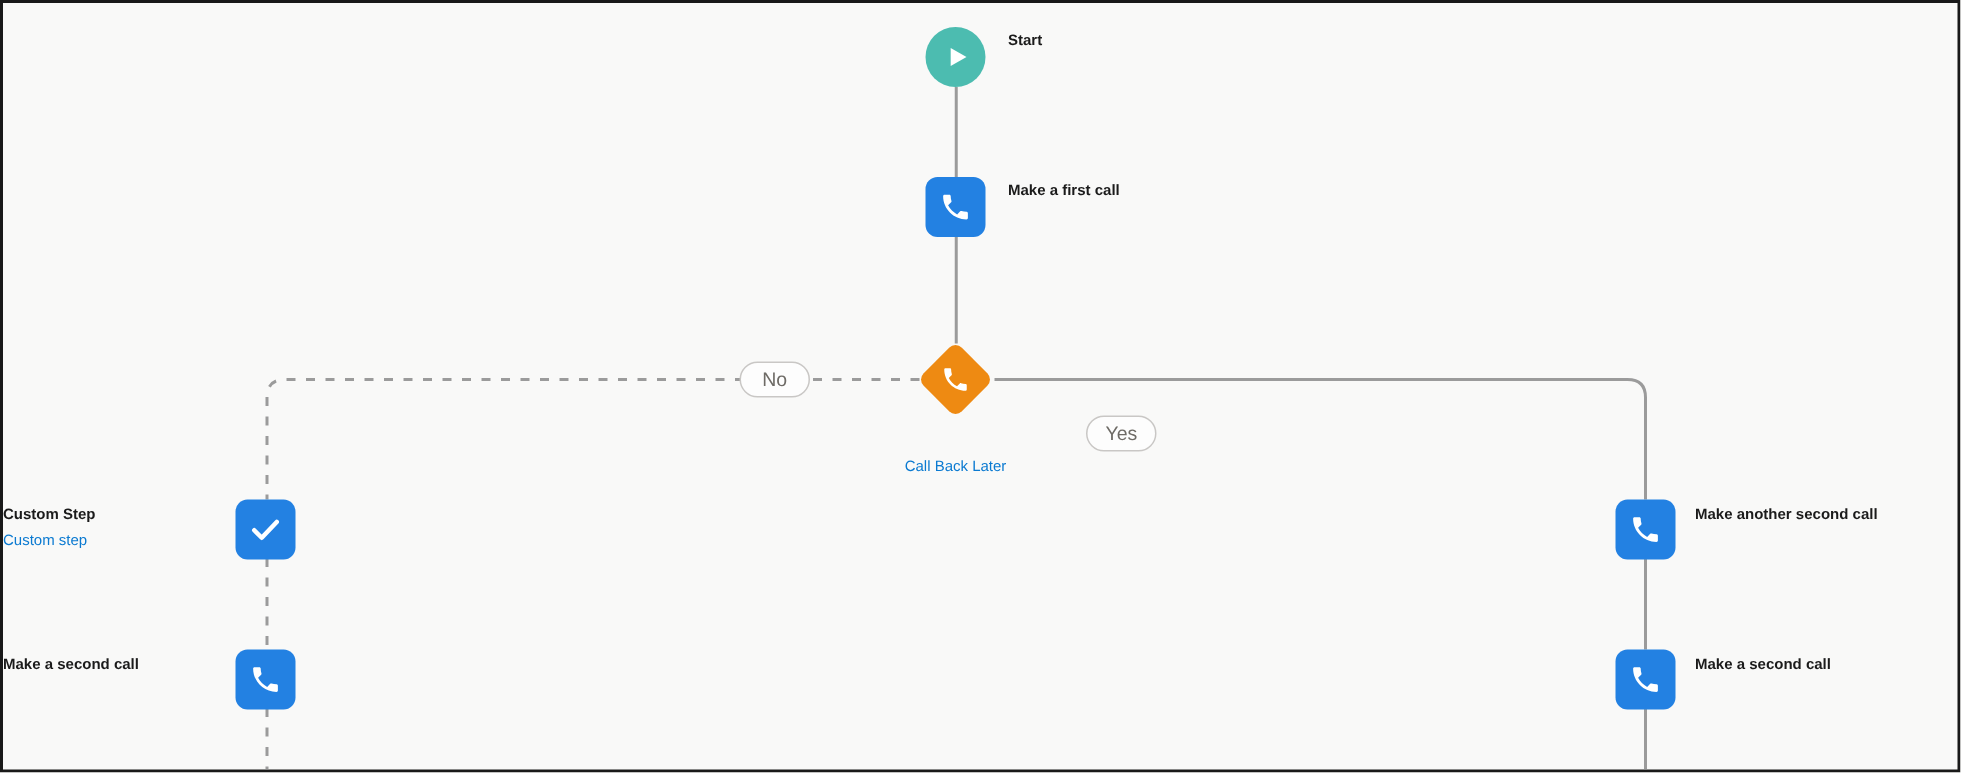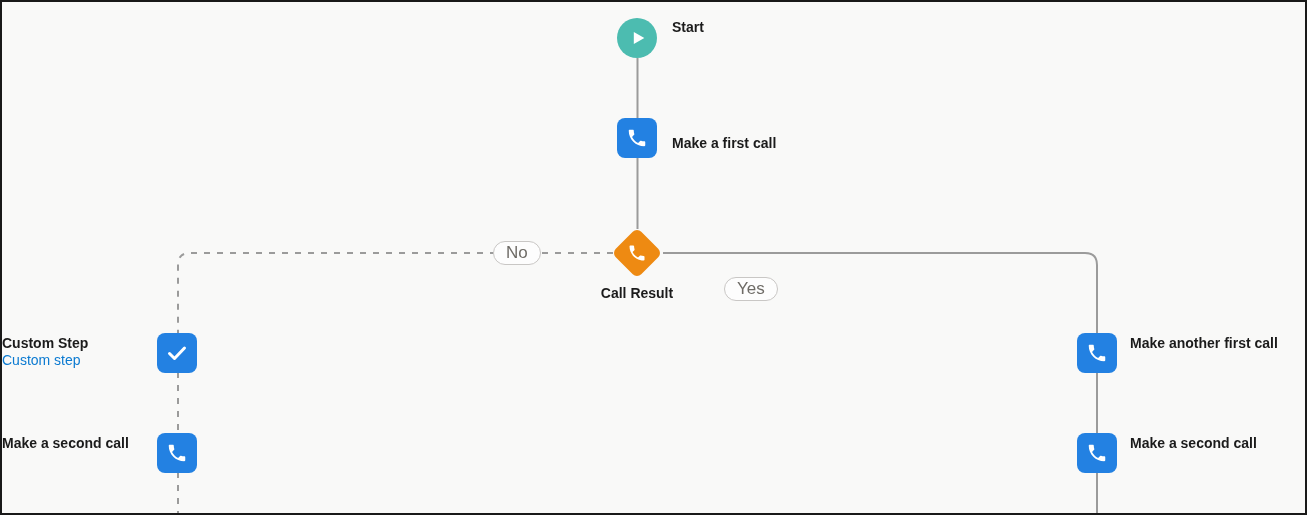--- a/index.html
+++ b/index.html
@@ -29,7 +29,7 @@
   }
   .diamond .inner{transform:rotate(-45deg); display:flex;}
   .lbl{
-    position:absolute; font-size:14px; font-weight:700; color:var(--text);
+    position:absolute; font-size:10px; font-weight:700; color:var(--text);
     line-height:17px; white-space:nowrap;
   }
   .sub{

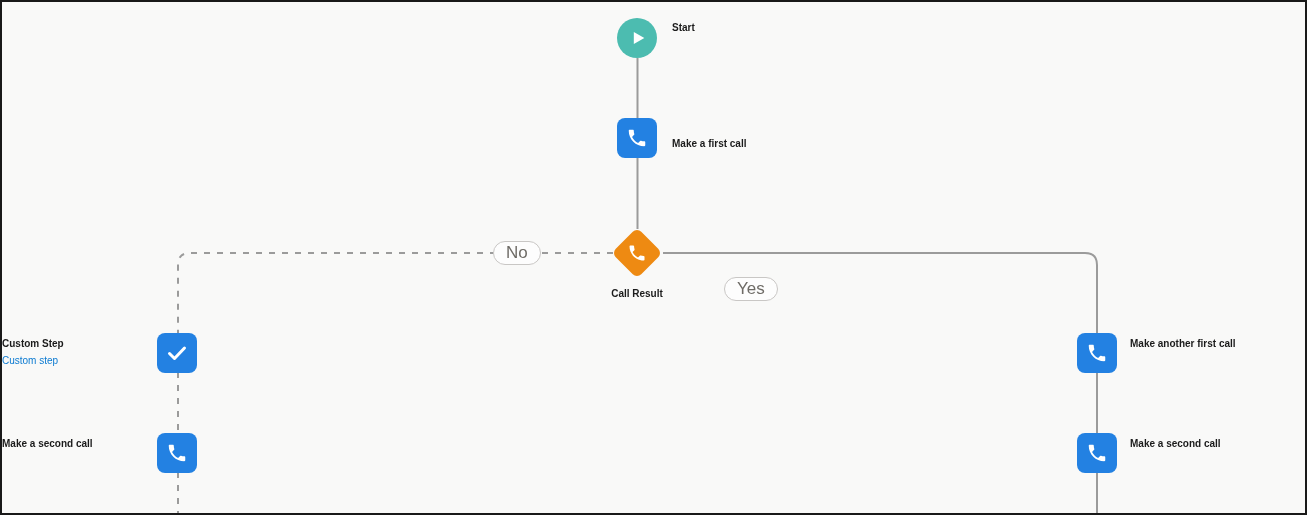--- a/index.html
+++ b/index.html
@@ -76,7 +76,7 @@
         </svg>
     </span>
   </div>
-  <div class="lbl" style="left:670px; top:117px;margin-top:16px;">Make a first call</div>
+  <div class="lbl" style="left:670px; top:117px;">Make a first call</div>
 
   <div class="diamond" style="left:617px; top:233px;">
     <span class="inner">

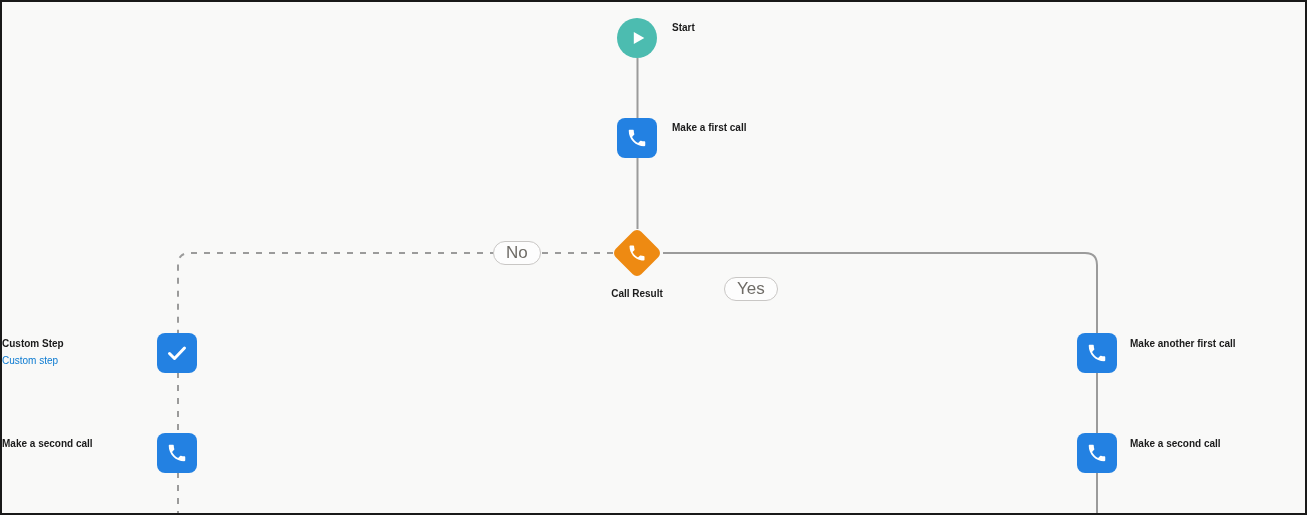--- a/index.html
+++ b/index.html
@@ -40,7 +40,7 @@
   .pill{
     position:absolute; height:24px; min-width:47px; box-sizing:border-box;
     border:1.5px solid var(--pill-border); border-radius:13px; background:#FDFDFD;
-    color:var(--pill-text); font-size:17px; line-height:21px; text-align:center;
+    color:var(--pill-text); font-size:13px; line-height:21px; text-align:center;
     padding:0 12px;
   }
 </style>

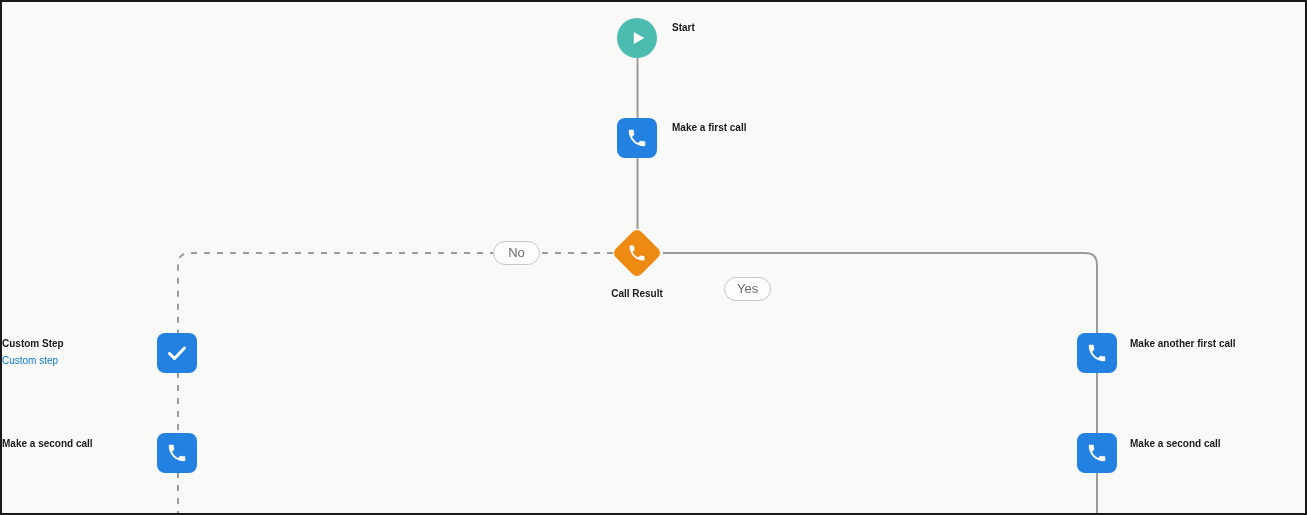--- a/index.html
+++ b/index.html
@@ -85,7 +85,6 @@
         </svg>
     </span>
   </div>
-  <div class="lbl center" style="left:525px; top:283px;">Call Result</div>
 
   <div class="pill" style="left:491px; top:239px;">No</div>
   <div class="pill" style="left:722px; top:239px;margin-top:36px;">Yes</div>

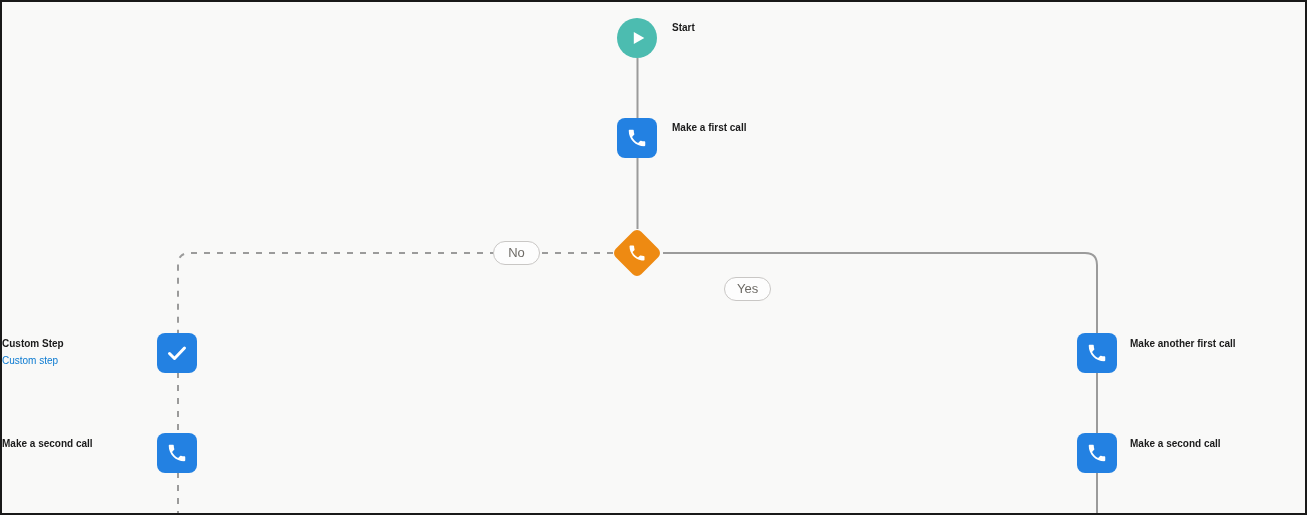--- a/index.html
+++ b/index.html
@@ -85,6 +85,7 @@
         </svg>
     </span>
   </div>
+  <div class="lbl center sub" style="left:525px; top:301px;">Call Back Later</div>
 
   <div class="pill" style="left:491px; top:239px;">No</div>
   <div class="pill" style="left:722px; top:239px;margin-top:36px;">Yes</div>

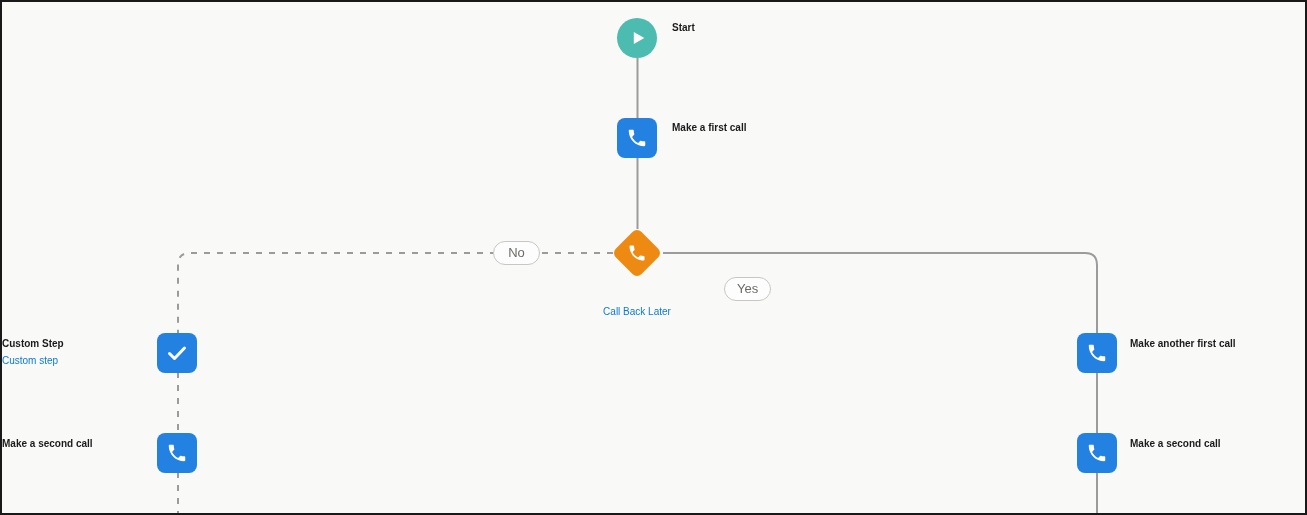--- a/index.html
+++ b/index.html
@@ -116,7 +116,7 @@
         </svg>
     </span>
   </div>
-  <div class="lbl" style="left:1128px; top:333px;">Make another first call</div>
+  <div class="lbl" style="left:1128px; top:333px;">Make another second call</div>
 
   <div class="node blue" style="left:1075px; top:431px;">
     <span style="display:flex;">

